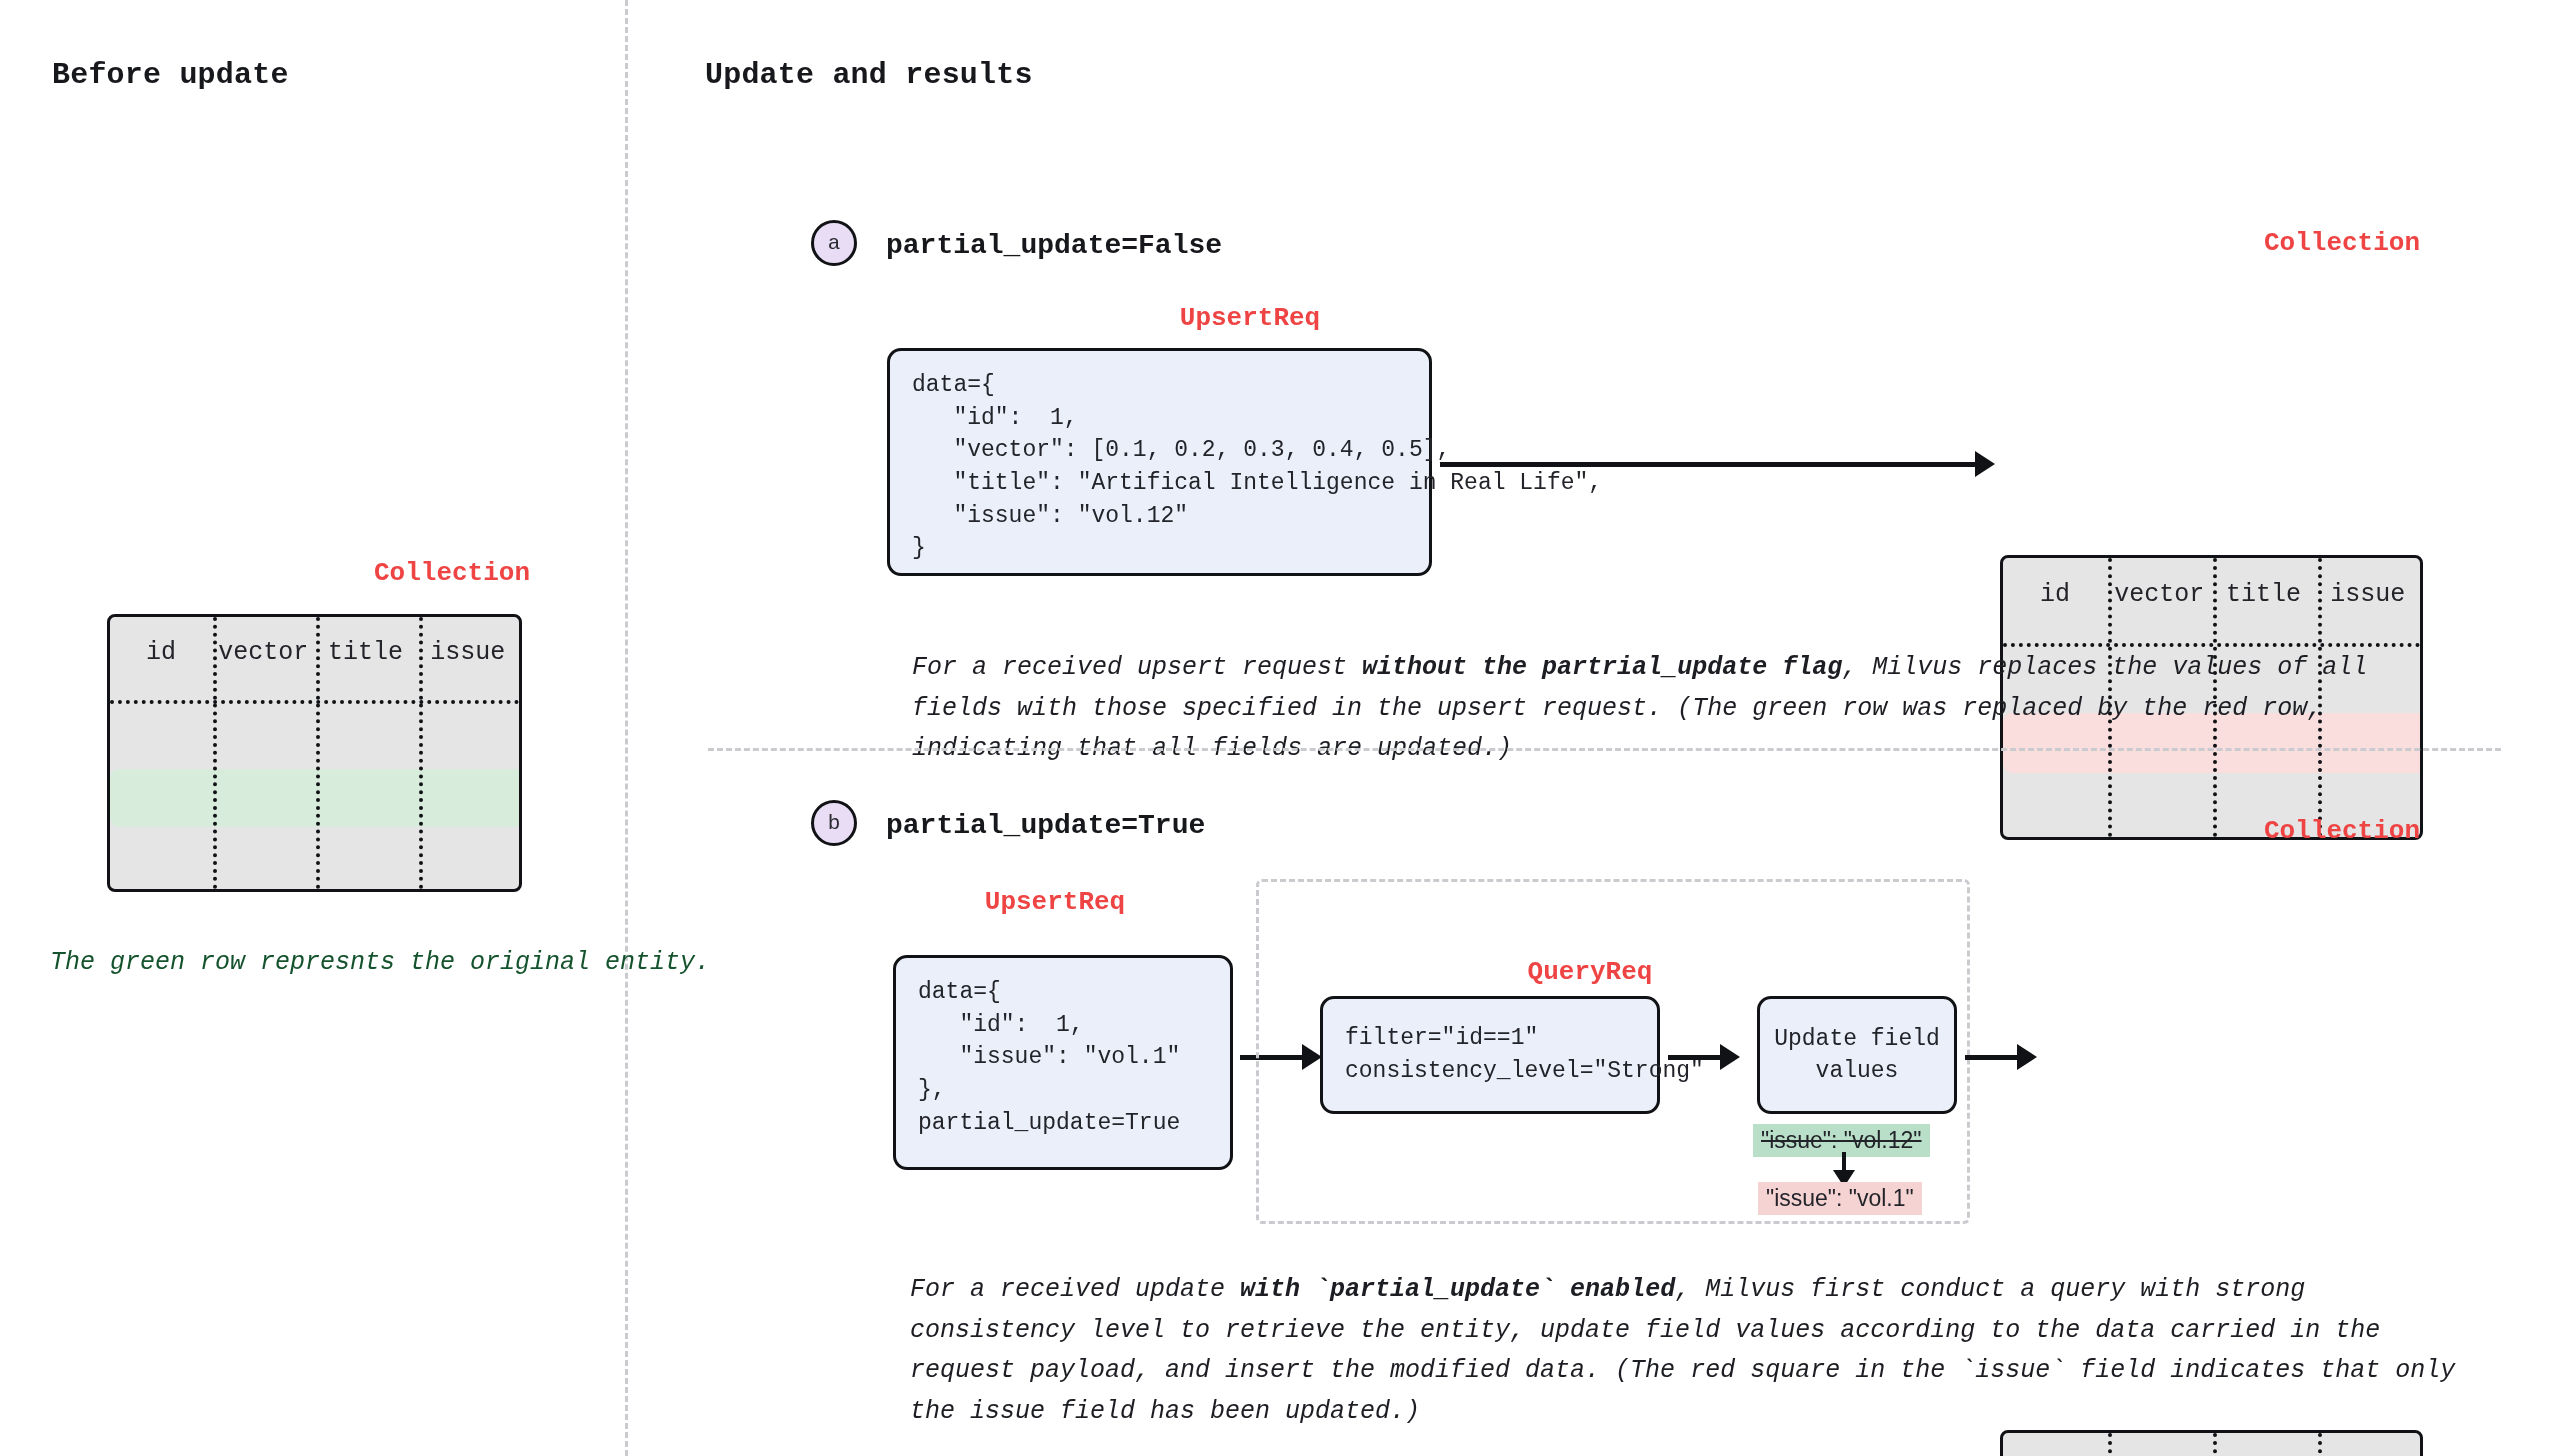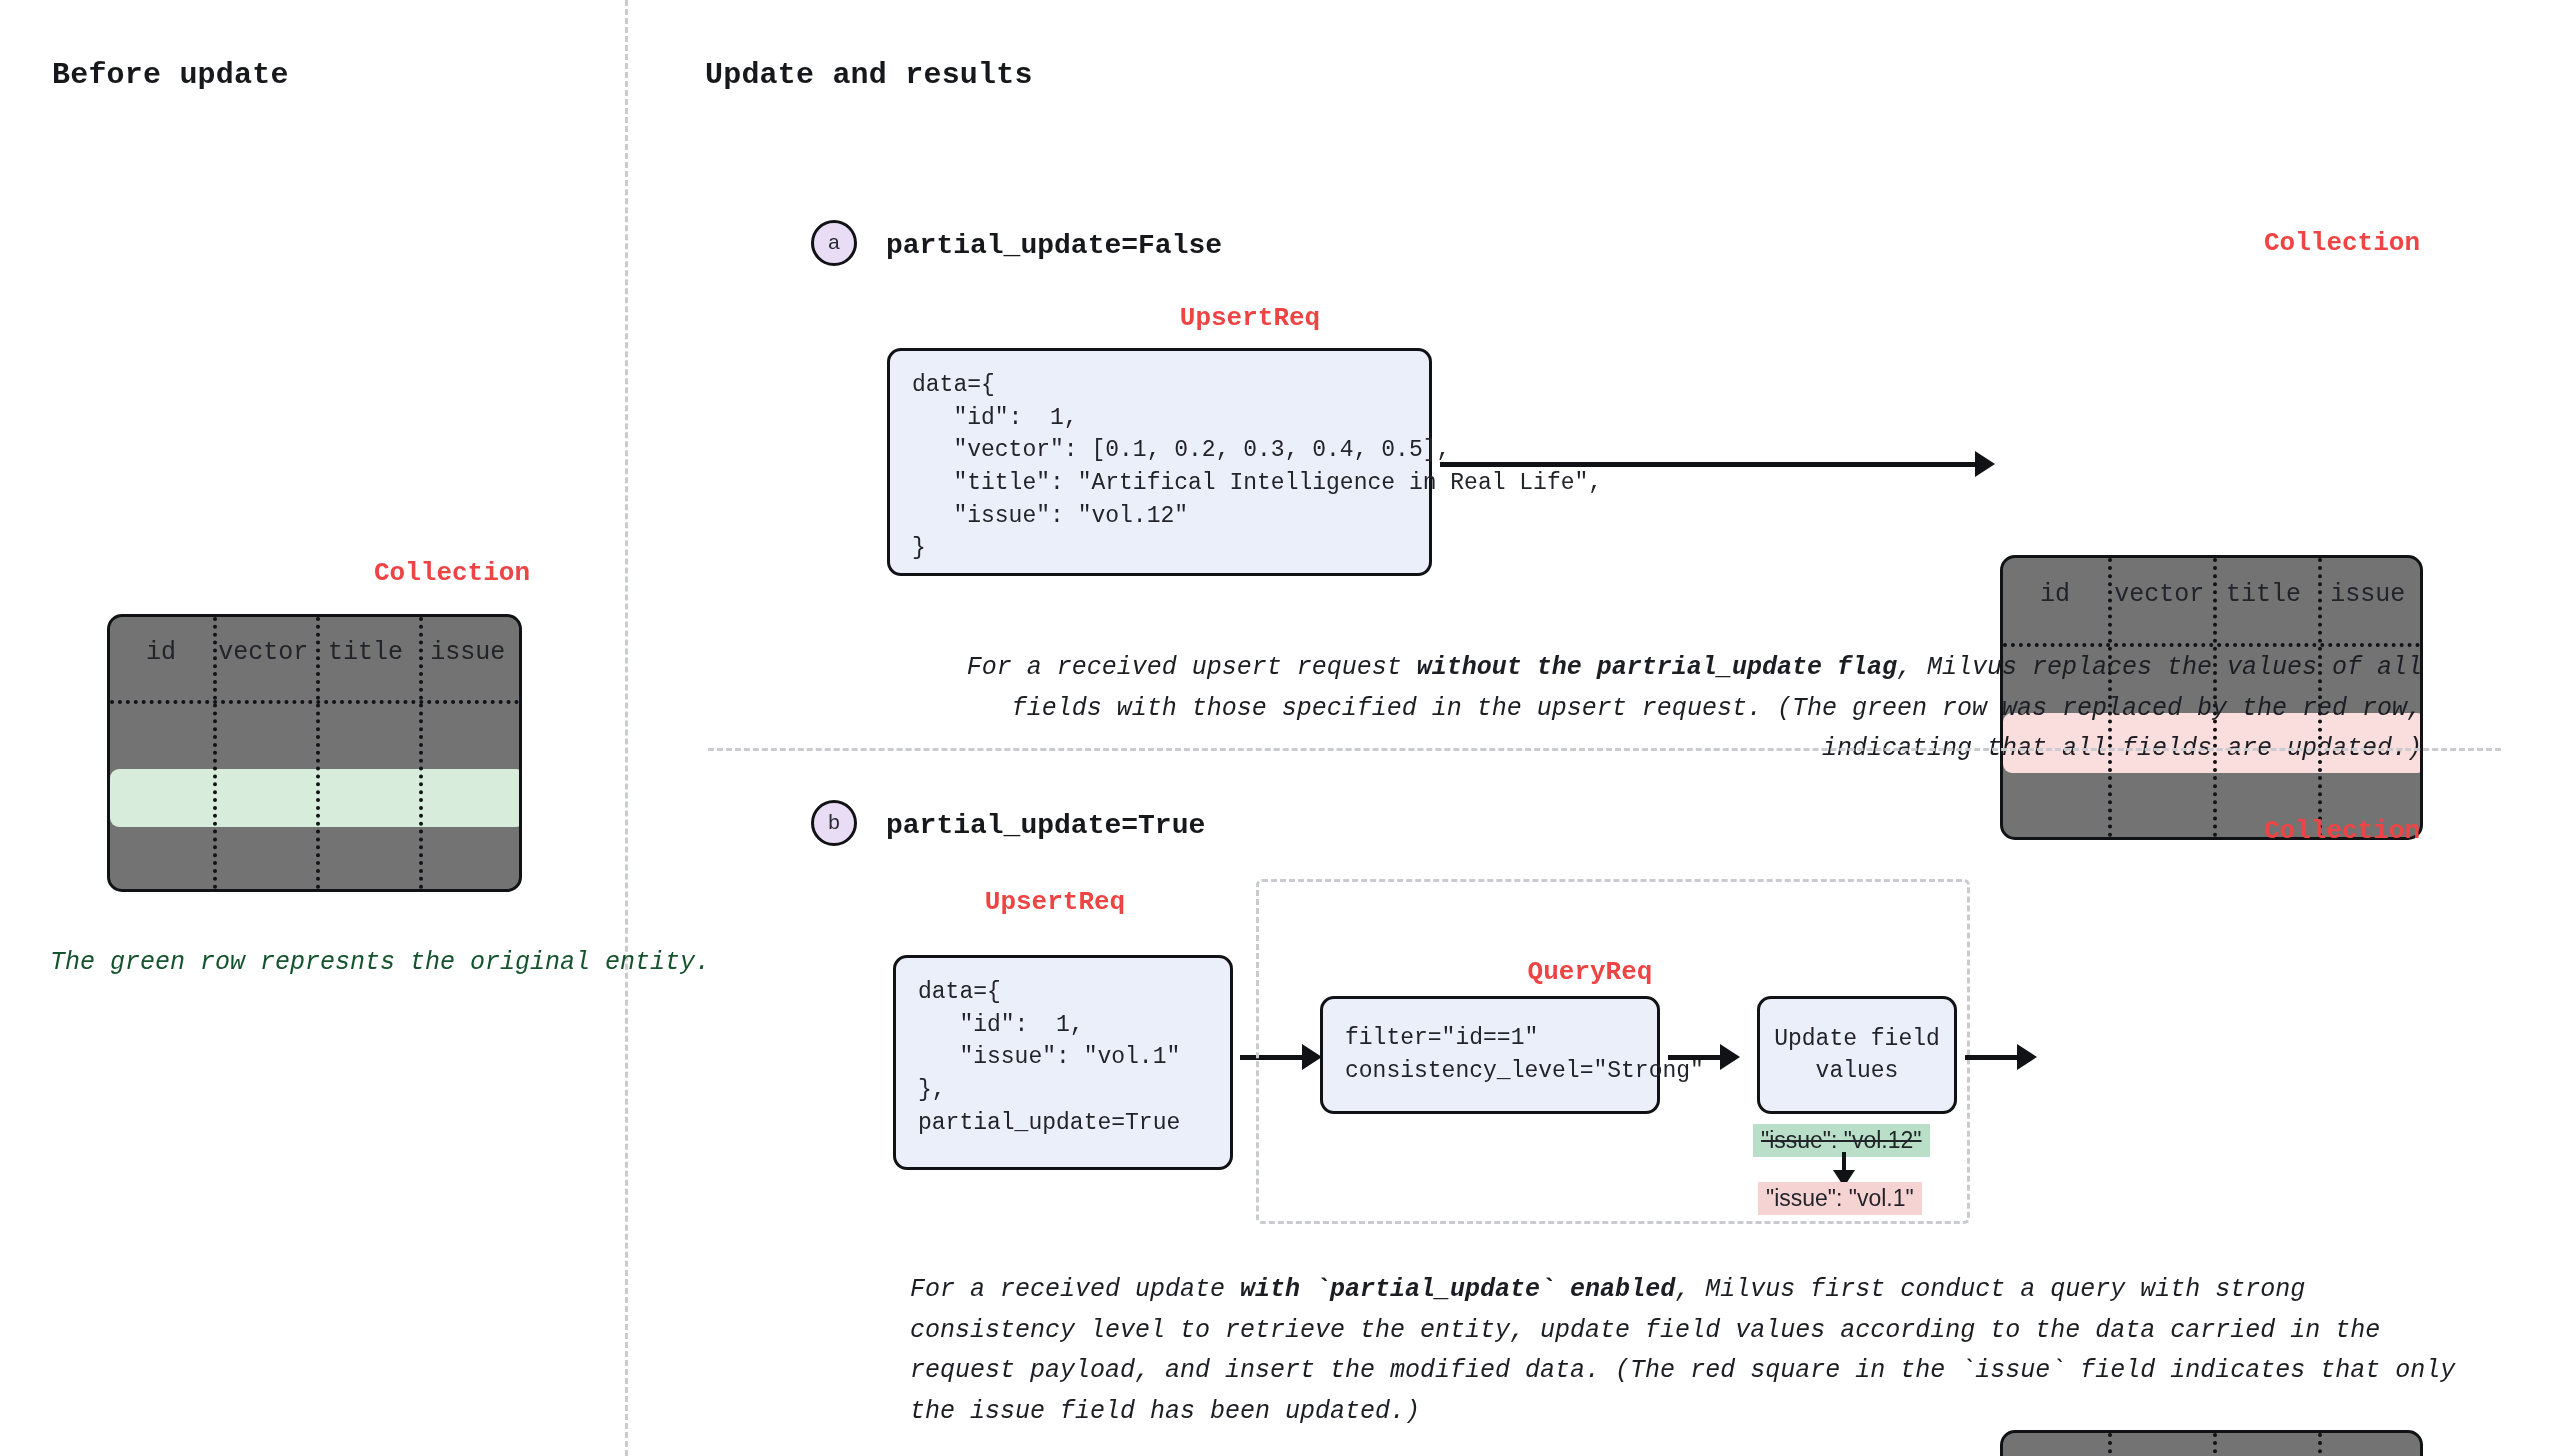--- a/index.html
+++ b/index.html
@@ -90,9 +90,9 @@
 
   
   .table-box {
-    background: #737373;
+    background: #e5e5e5;
     border: 3px solid #111215;
-    border-radius: 15px;
+    border-radius: 8px;
     box-sizing: border-box;
     position: relative;
     overflow: hidden;

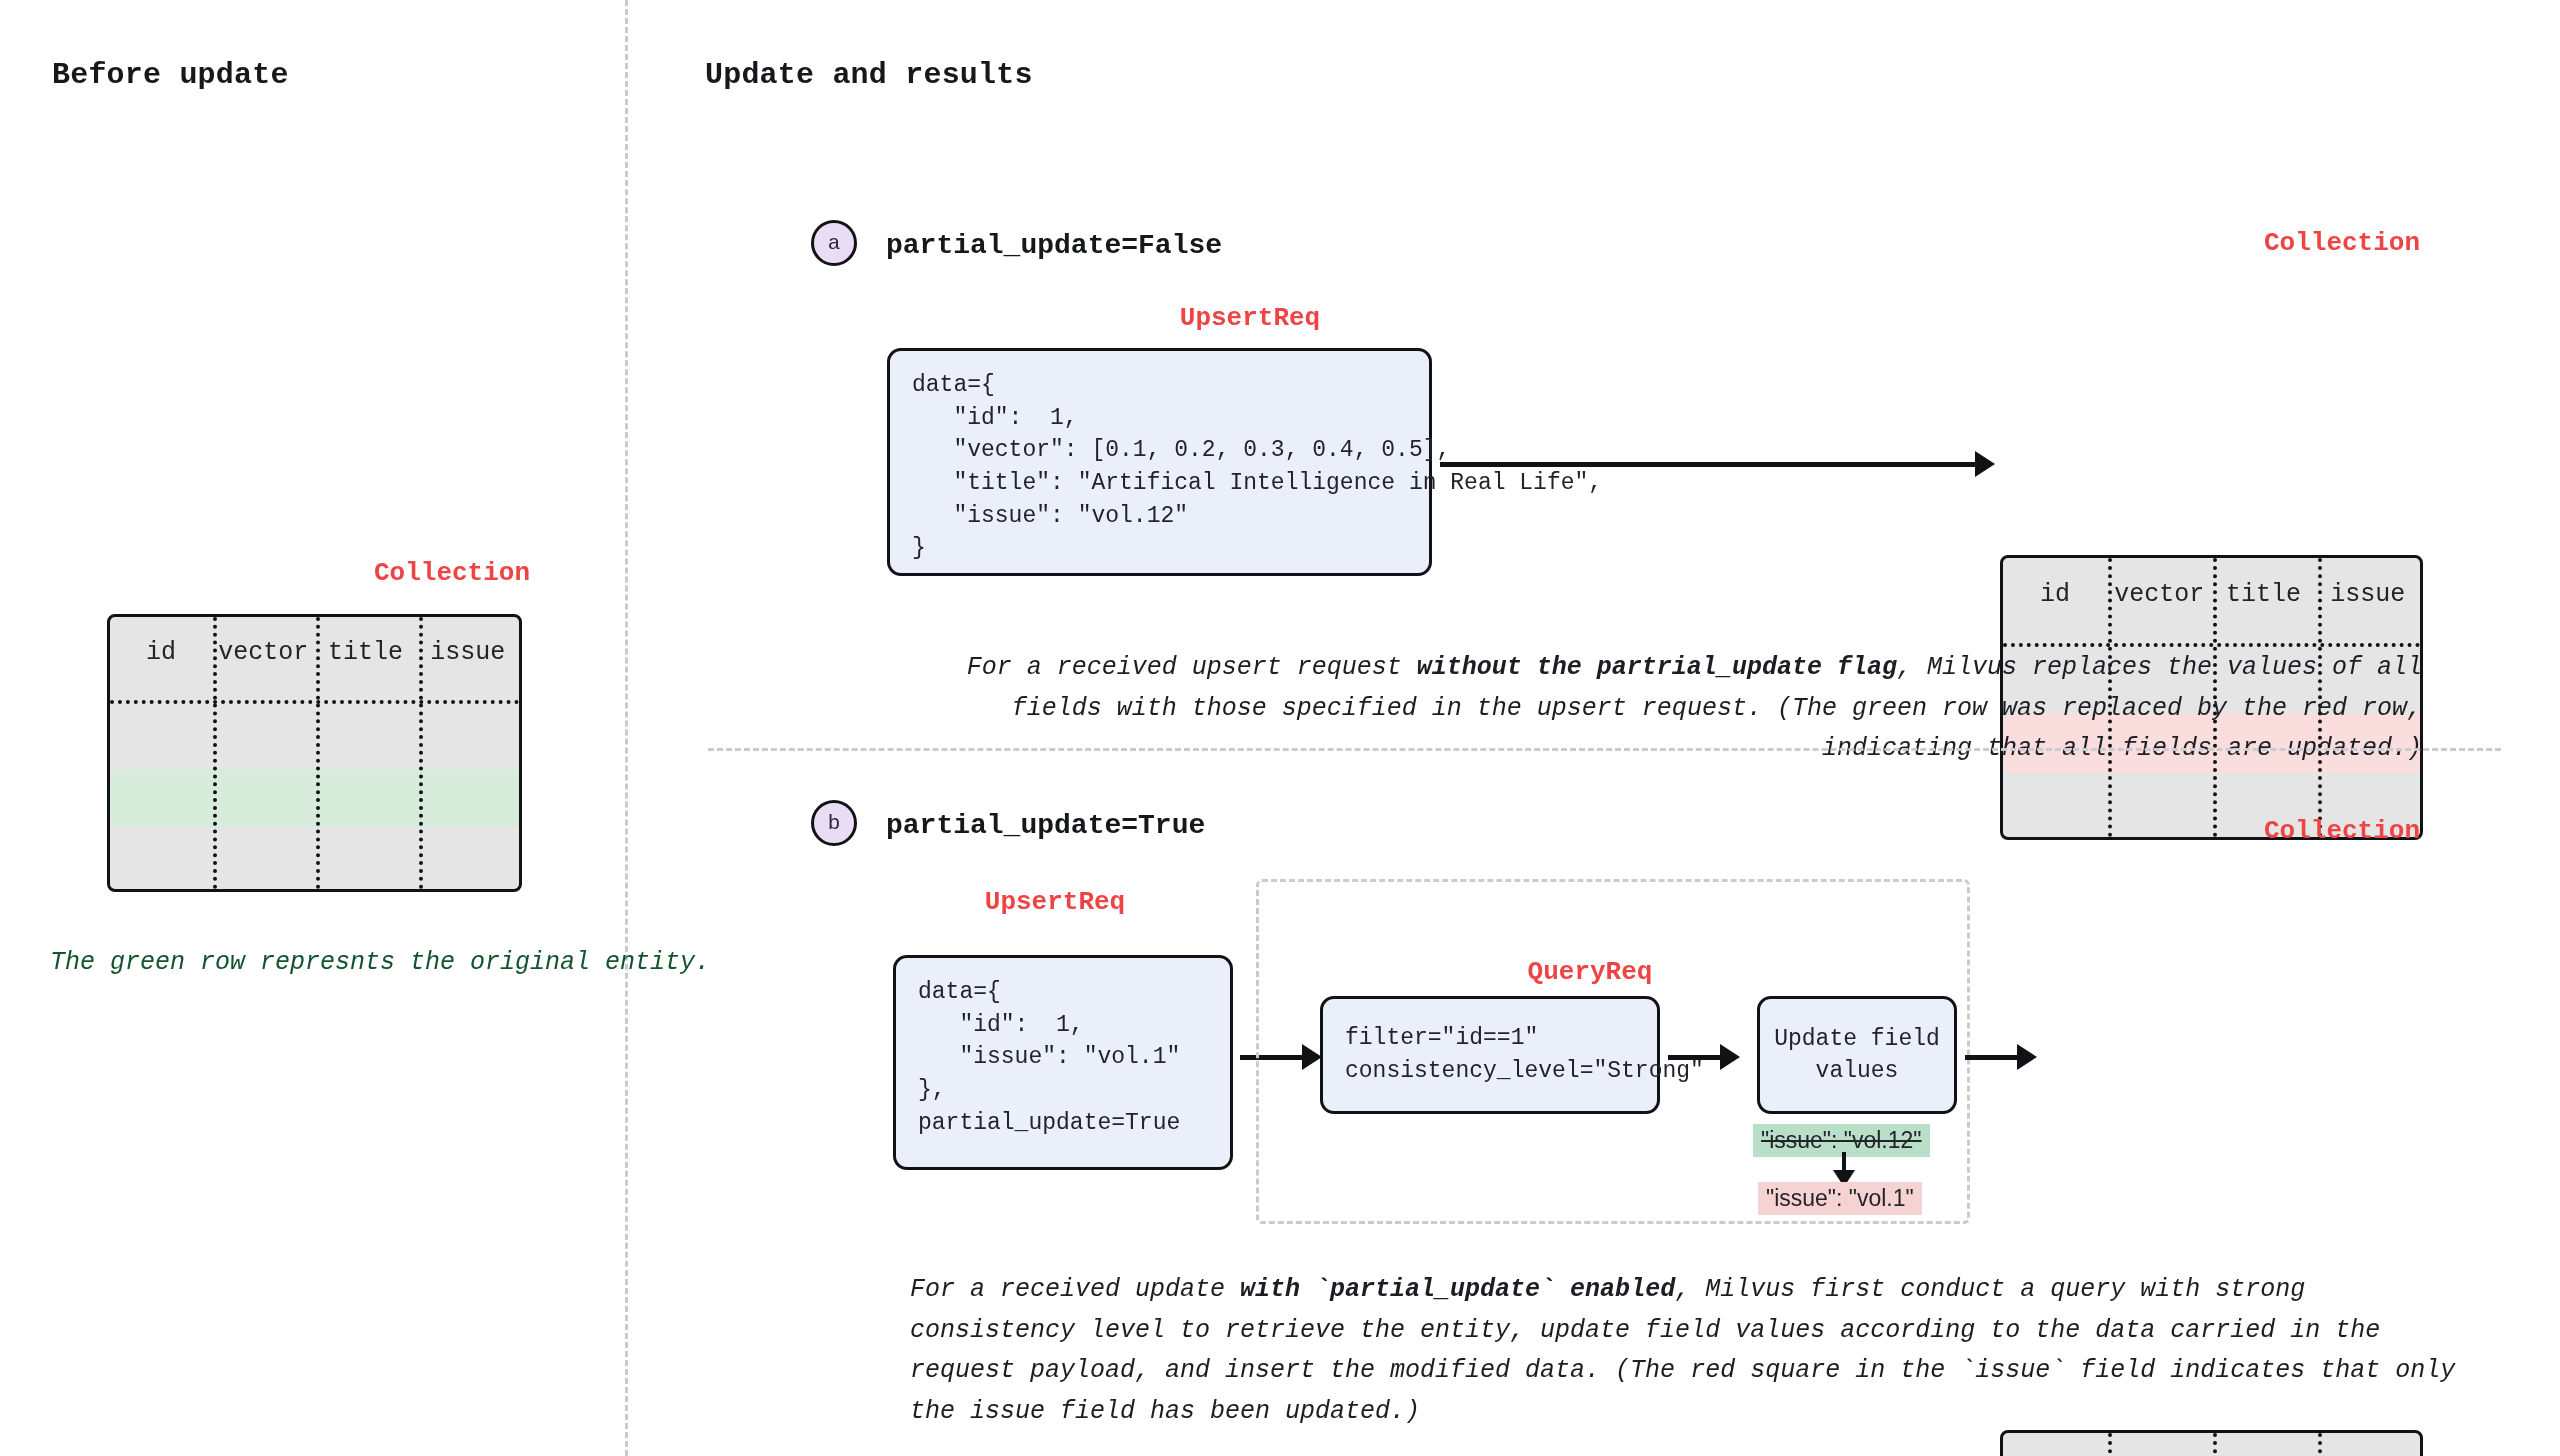--- a/index.html
+++ b/index.html
@@ -246,7 +246,7 @@
     <div class="tbl-vline" style="left:315px;"></div>
   </div>
 
-  <div class="abs caption" style="left:912px; top:648px; width:1510px;text-align:right;">
+  <div class="abs caption" style="left:912px; top:648px; width:1510px;">
     <span>For a received upsert request </span><b>without the partrial_update flag</b><span>, Milvus replaces the values of all fields with those specified in the upsert request. (The green row was replaced by the red row, indicating that all fields are updated.)</span>
   </div>
 

